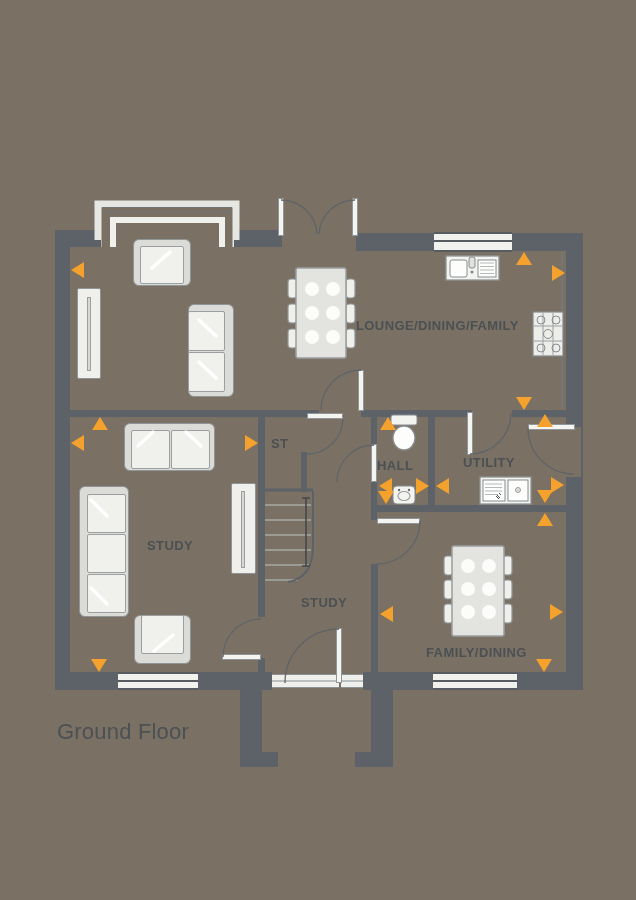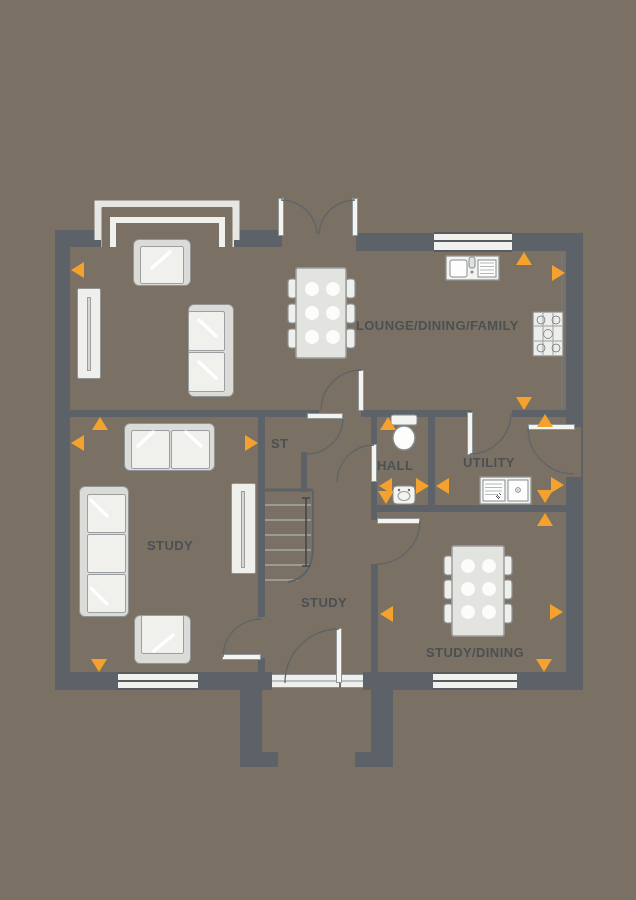--- a/index.html
+++ b/index.html
@@ -245,7 +245,7 @@
   <div class="label" style="left:271px;top:436px">ST</div>
   <div class="label" style="left:377px;top:458px">HALL</div>
   <div class="label" style="left:463px;top:455px">UTILITY</div>
-  <div class="label" style="left:426px;top:645px">STUDY/DINING</div>
+  <div class="label" style="left:426px;top:645px">FAMILY/DINING</div>
 
 </div>
 

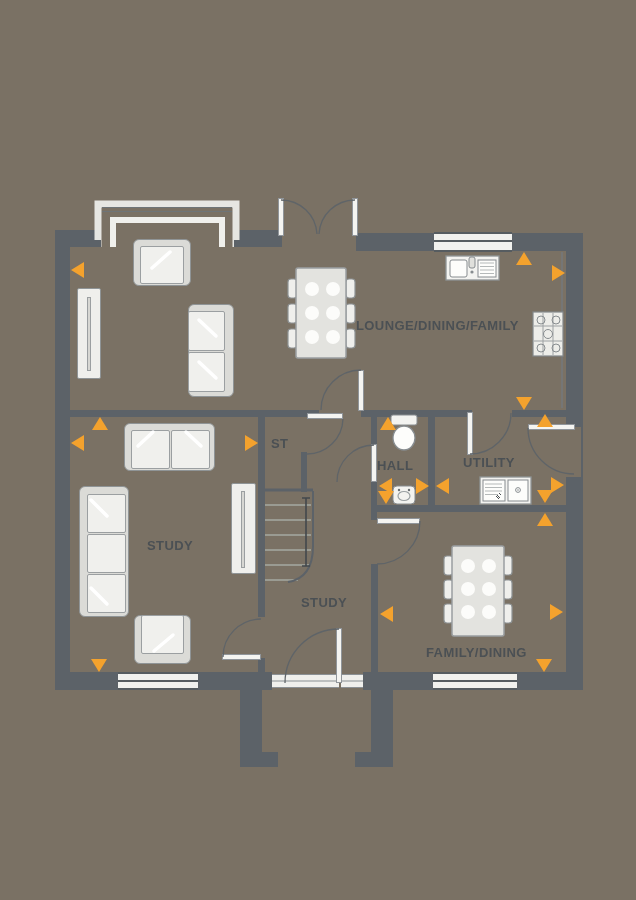--- a/index.html
+++ b/index.html
@@ -246,6 +246,7 @@
   <div class="label" style="left:377px;top:458px">HALL</div>
   <div class="label" style="left:463px;top:455px">UTILITY</div>
   <div class="label" style="left:426px;top:645px">FAMILY/DINING</div>
+  <div class="title" style="left:57px;top:719px">Ground Floor</div>
 
 </div>
 

